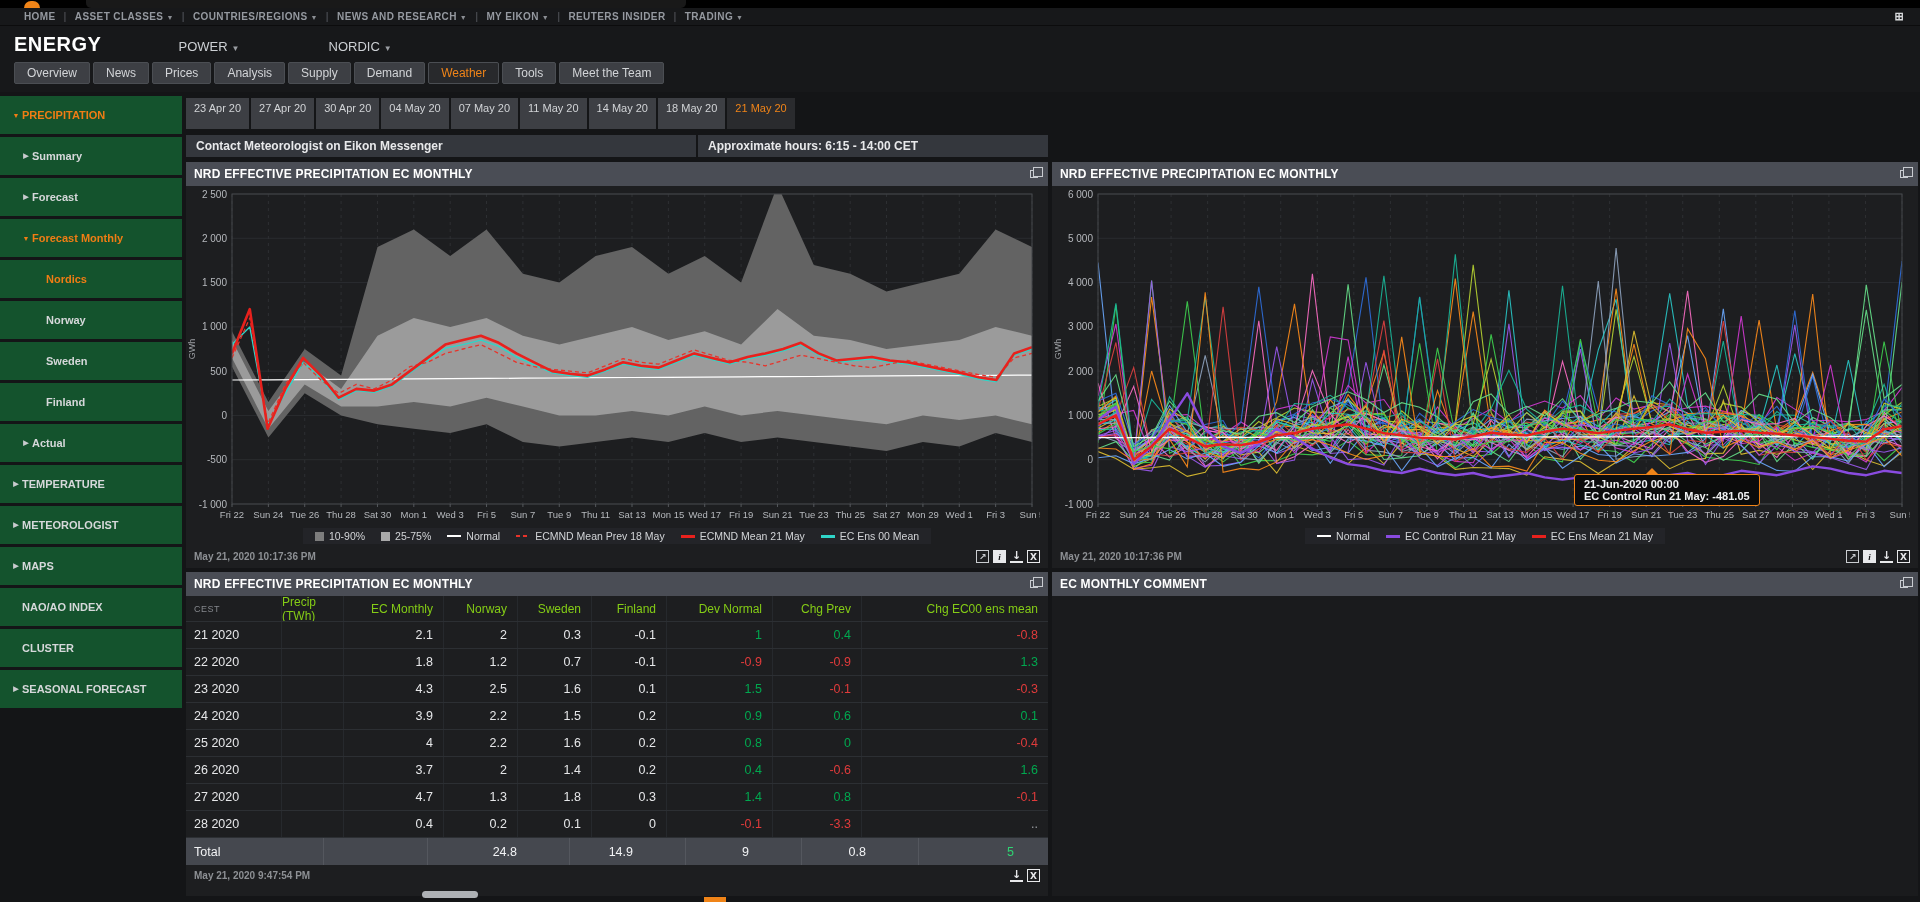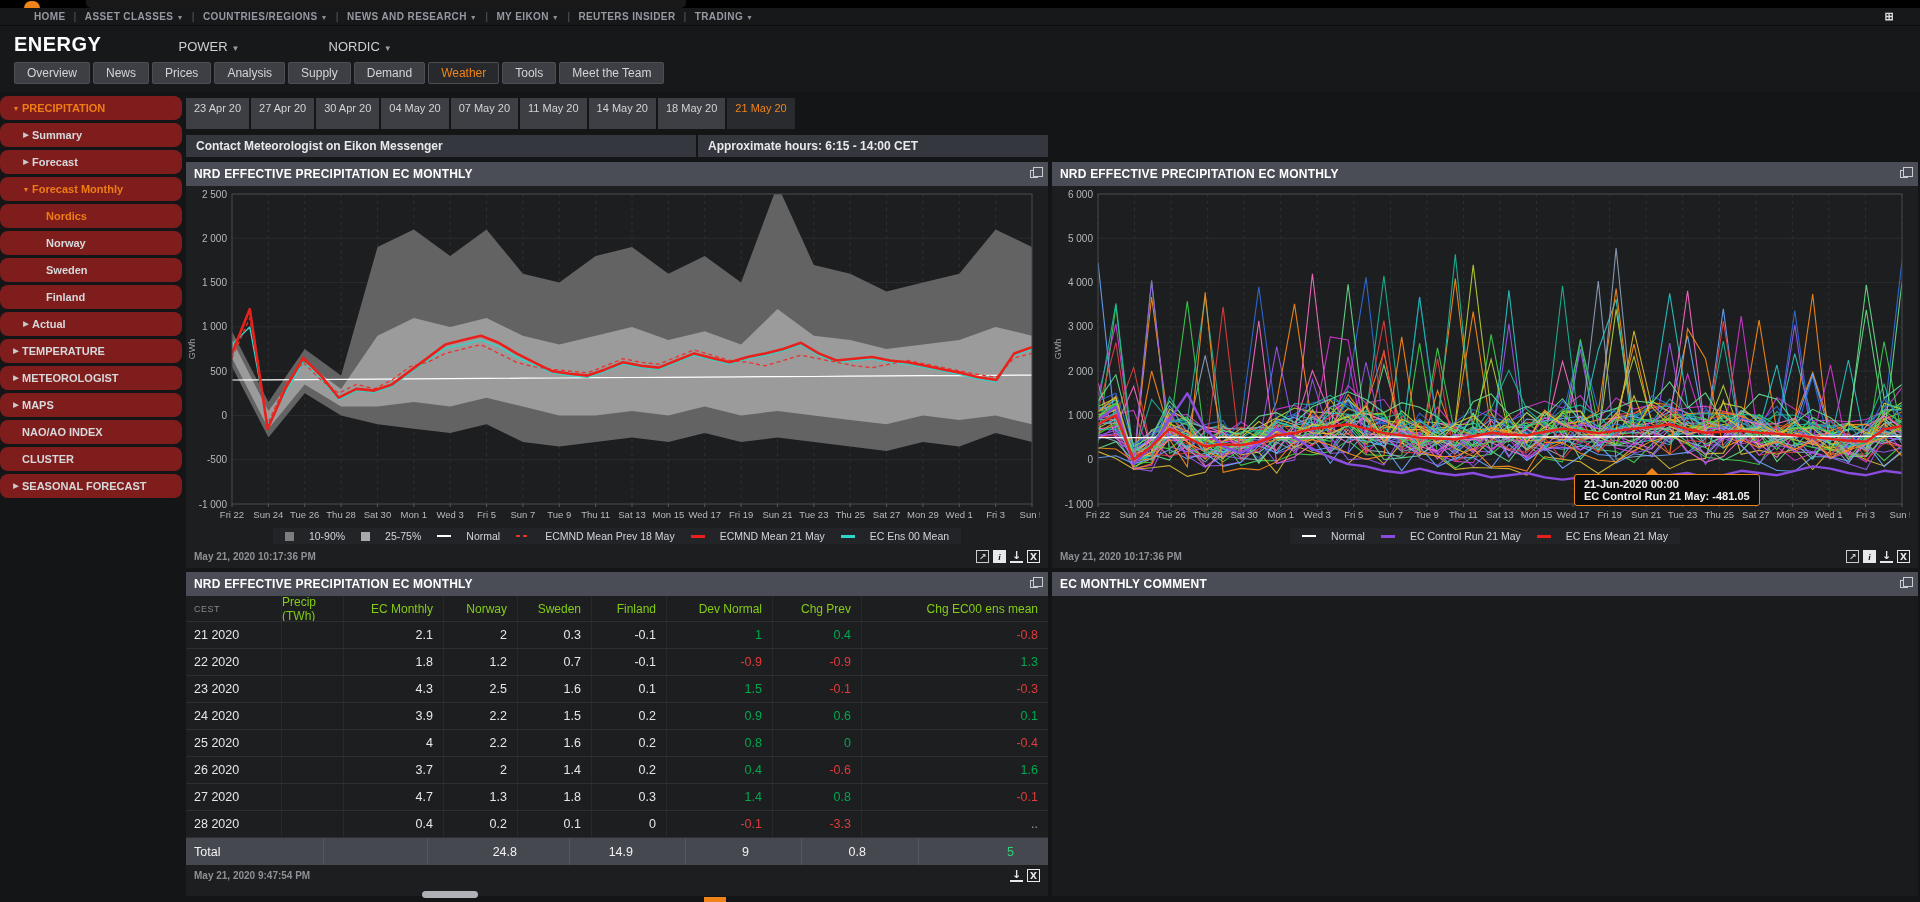--- a/index.html
+++ b/index.html
@@ -14,7 +14,7 @@
   .chrome .dot { position:absolute; left:24px; top:1px; width:16px; height:7px; border-radius:8px 8px 0 0; background:#f08418; }
   .chrome .tabrest { position:absolute; left:86px; top:0; width:600px; height:8px; background:#191919; border-radius:0 0 5px 5px; }
   
-  .menubar { height:18px; background:#17181a; display:flex; align-items:center; padding:0 26px; font-size:10px; font-weight:bold; letter-spacing:.4px; color:#9599a0; border-bottom:1px solid #0c0c0d; }
+  .menubar { height:18px; background:#17181a; display:flex; align-items:center; padding:0 16px; font-size:10px; font-weight:bold; letter-spacing:.4px; color:#9599a0; border-bottom:1px solid #0c0c0d; }
   .menubar .mi { padding:0 8px; cursor:default; white-space:nowrap; }
   .menubar .sep { color:#45474c; }
   .menubar .caret { font-size:7px; color:#8a8d93; margin-left:3px; }

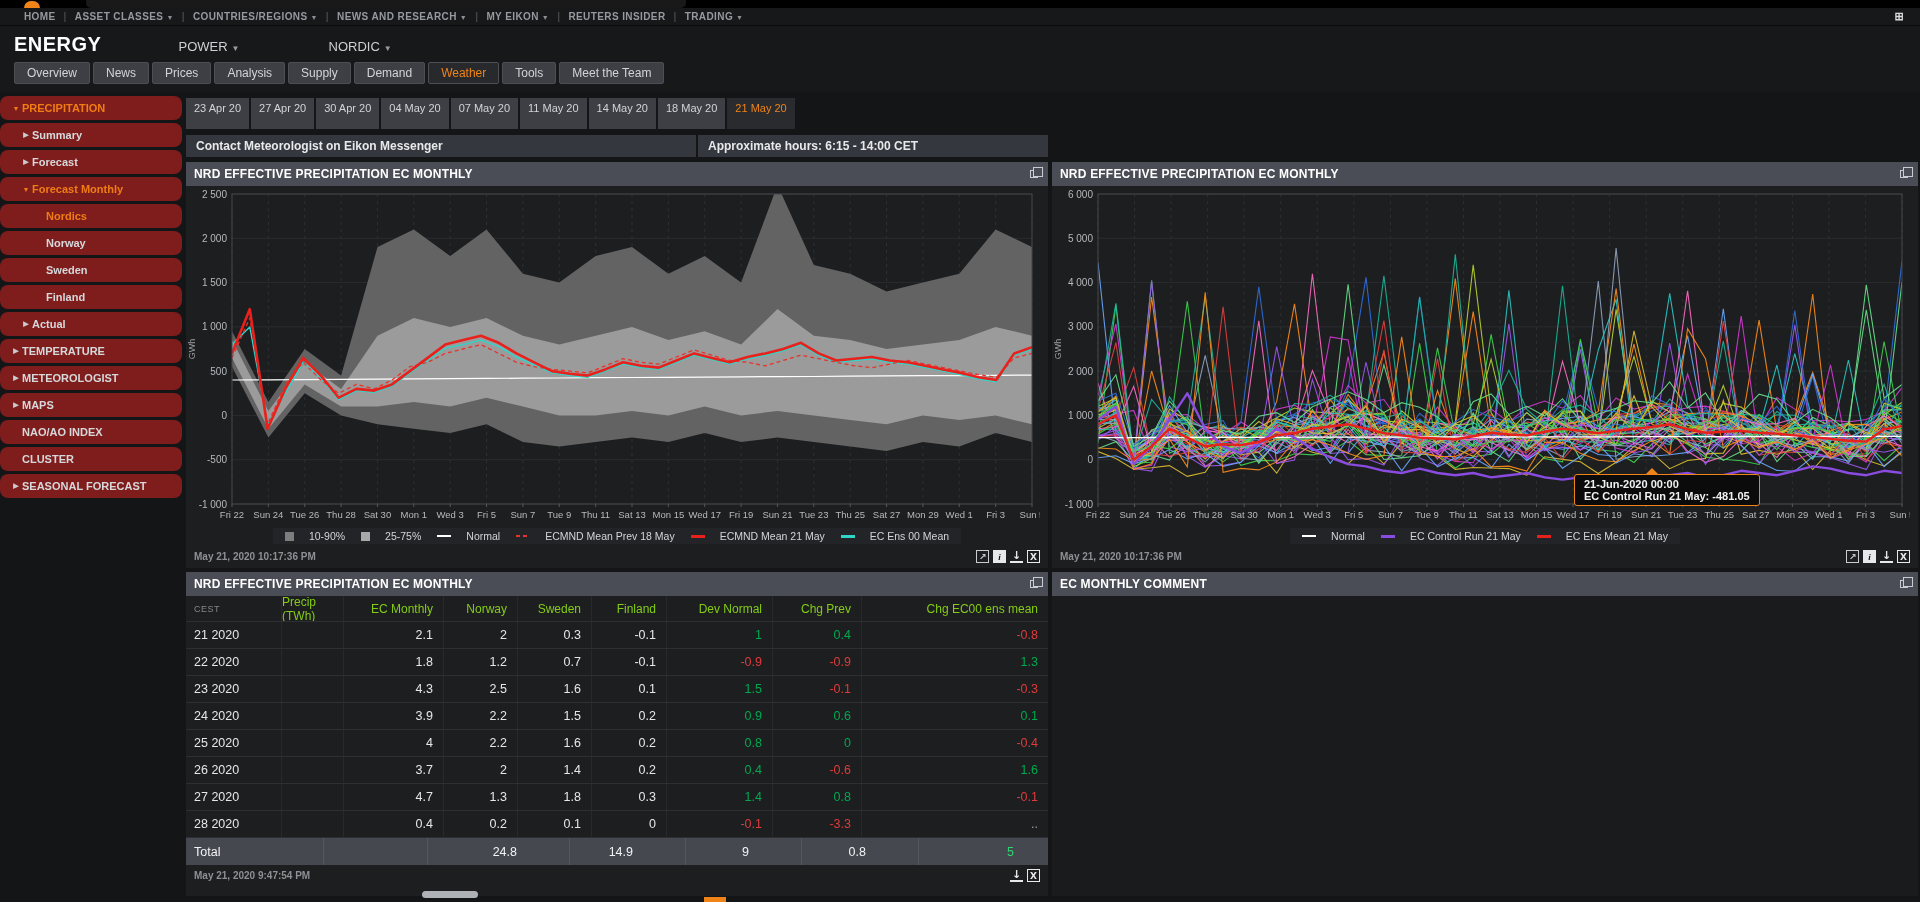--- a/index.html
+++ b/index.html
@@ -31,7 +31,7 @@
   
   .content { display:flex; background:#141517; }
   .sidebar { width:182px; flex:none; padding-top:4px; }
-  .sbitem { display:flex; align-items:center; height:24px; margin-bottom:3px; background:#7f1d1d; font-size:11px; font-weight:bold; color:#d6d8da; cursor:pointer;border-radius:8px; }
+  .sbitem { display:flex; align-items:center; height:38px; margin-bottom:3px; background:#14532d; font-size:11px; font-weight:bold; color:#d6d8da; cursor:pointer; }
   .sbitem .arr { width:12px; font-size:7px; color:#c9cbce; text-align:center; flex:none; }
   .sbitem.l0 { padding-left:10px; }
   .sbitem.l1 { padding-left:20px; }

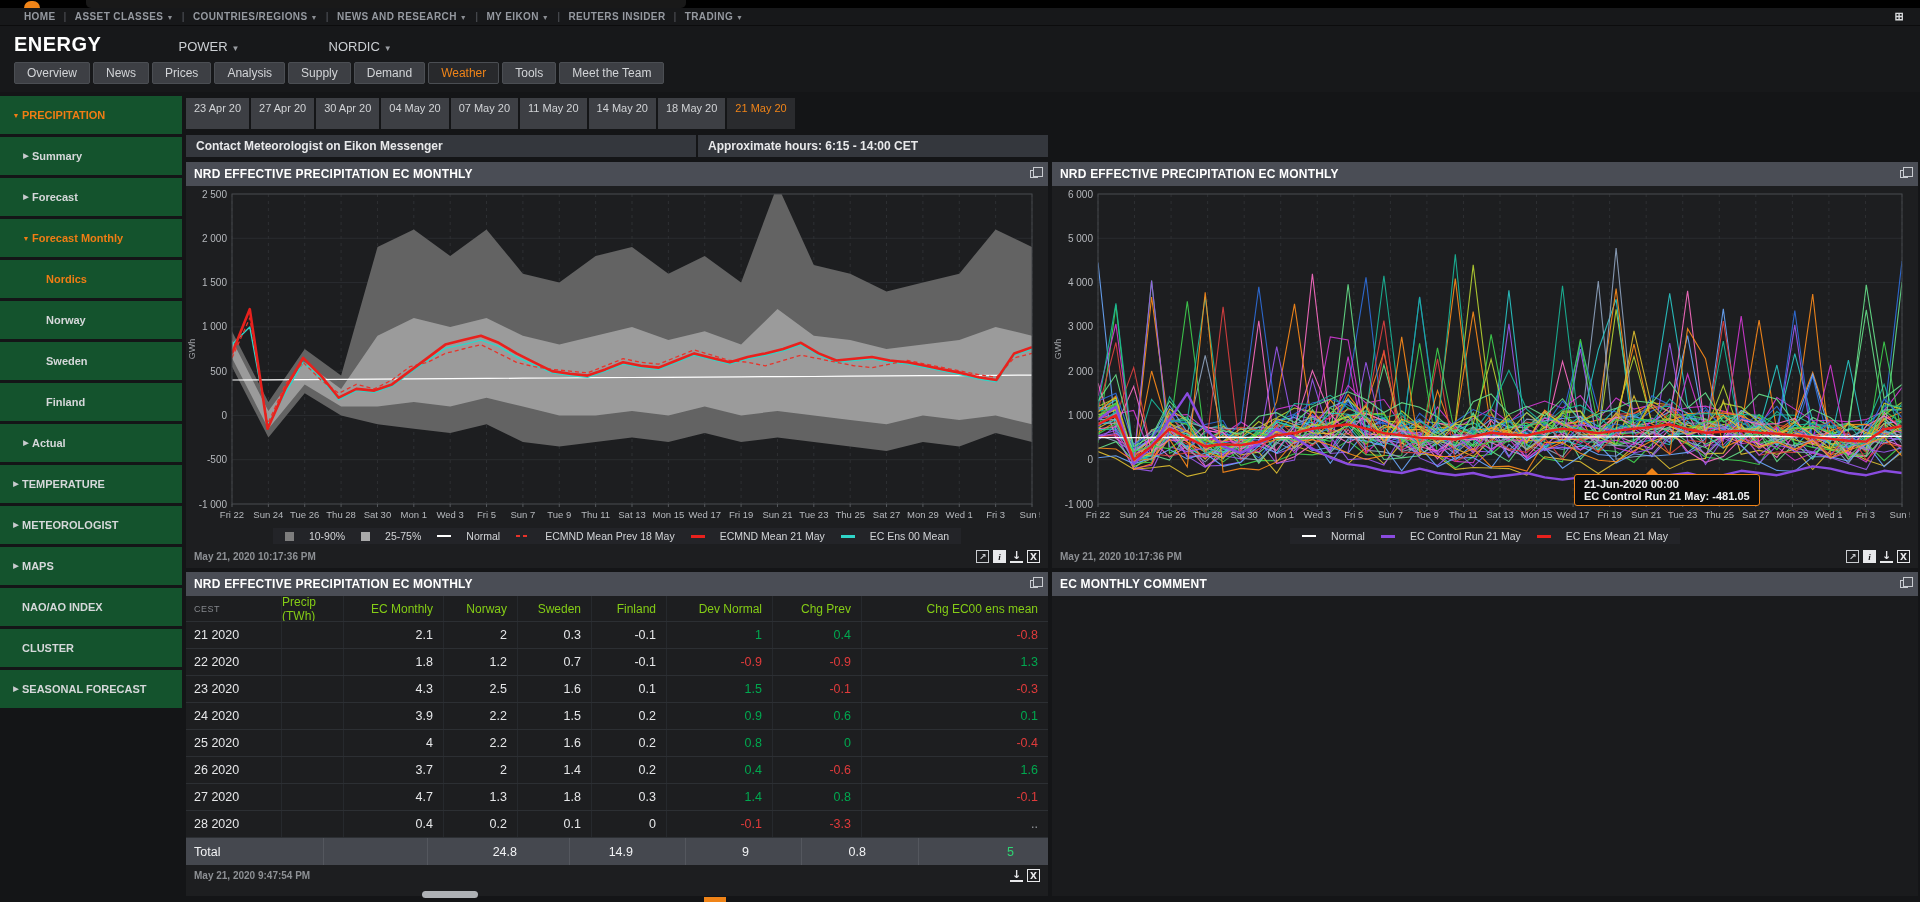--- a/index.html
+++ b/index.html
@@ -59,7 +59,7 @@
   .popout::before { content:""; position:absolute; left:2px; top:-4px; width:8px; height:8px; border:1px solid #c9ccd1; background:#4a4d55; }
   .legend-row { height:20px; display:flex; justify-content:center; align-items:center; }
   .legend-strip { display:inline-flex; gap:16px; align-items:center; background:#232428; padding:2px 12px; font-size:10.5px; color:#d2d4d7; }
-  .leg { display:inline-flex; align-items:center; gap:15px; white-space:nowrap; }
+  .leg { display:inline-flex; align-items:center; gap:5px; white-space:nowrap; }
   .pfoot { display:flex; align-items:center; padding:3px 8px 4px 8px; height:22px; }
   .tstamp { font-size:10px; font-weight:bold; color:#8d9094; }
   .icons { margin-left:auto; display:flex; gap:4px; align-items:center; }

